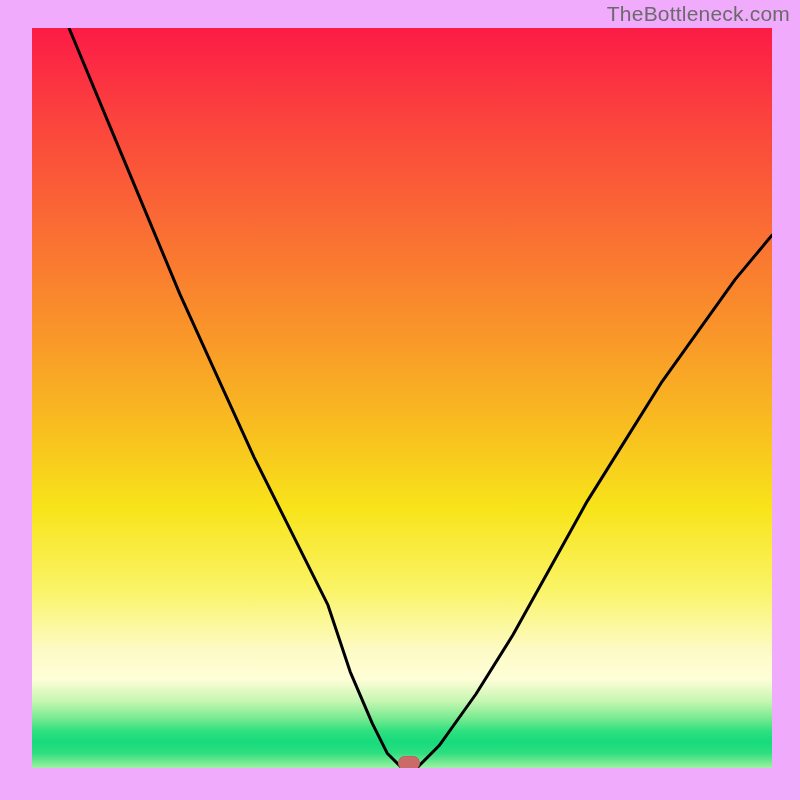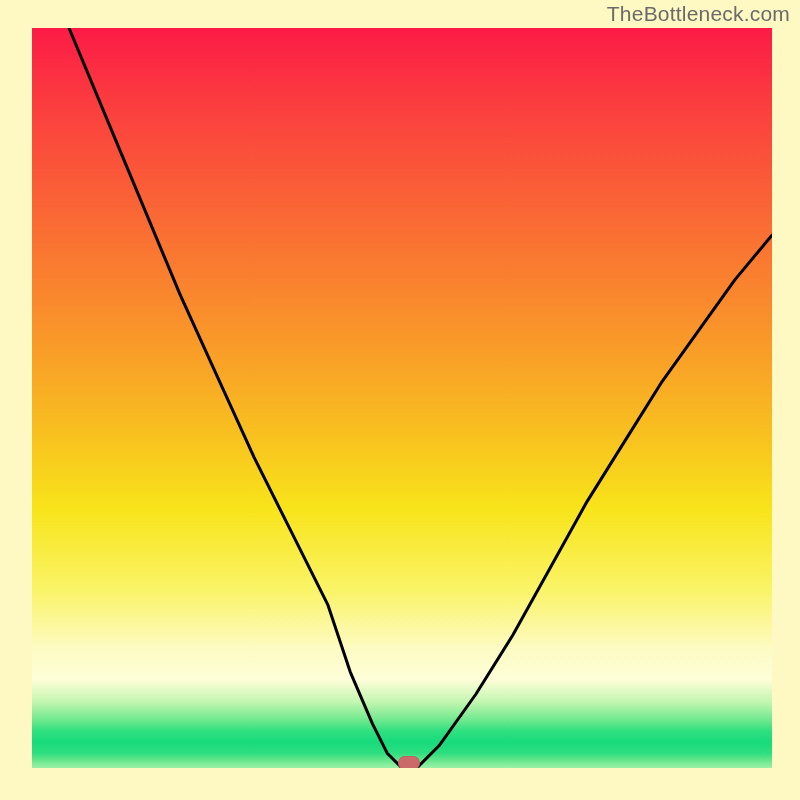--- a/index.html
+++ b/index.html
@@ -15,7 +15,7 @@
     position: relative;
     width: 800px;
     height: 800px;
-    background: #fef9c3;
+    background: #f0abfc;
   }
   .watermark {
     position: absolute;

